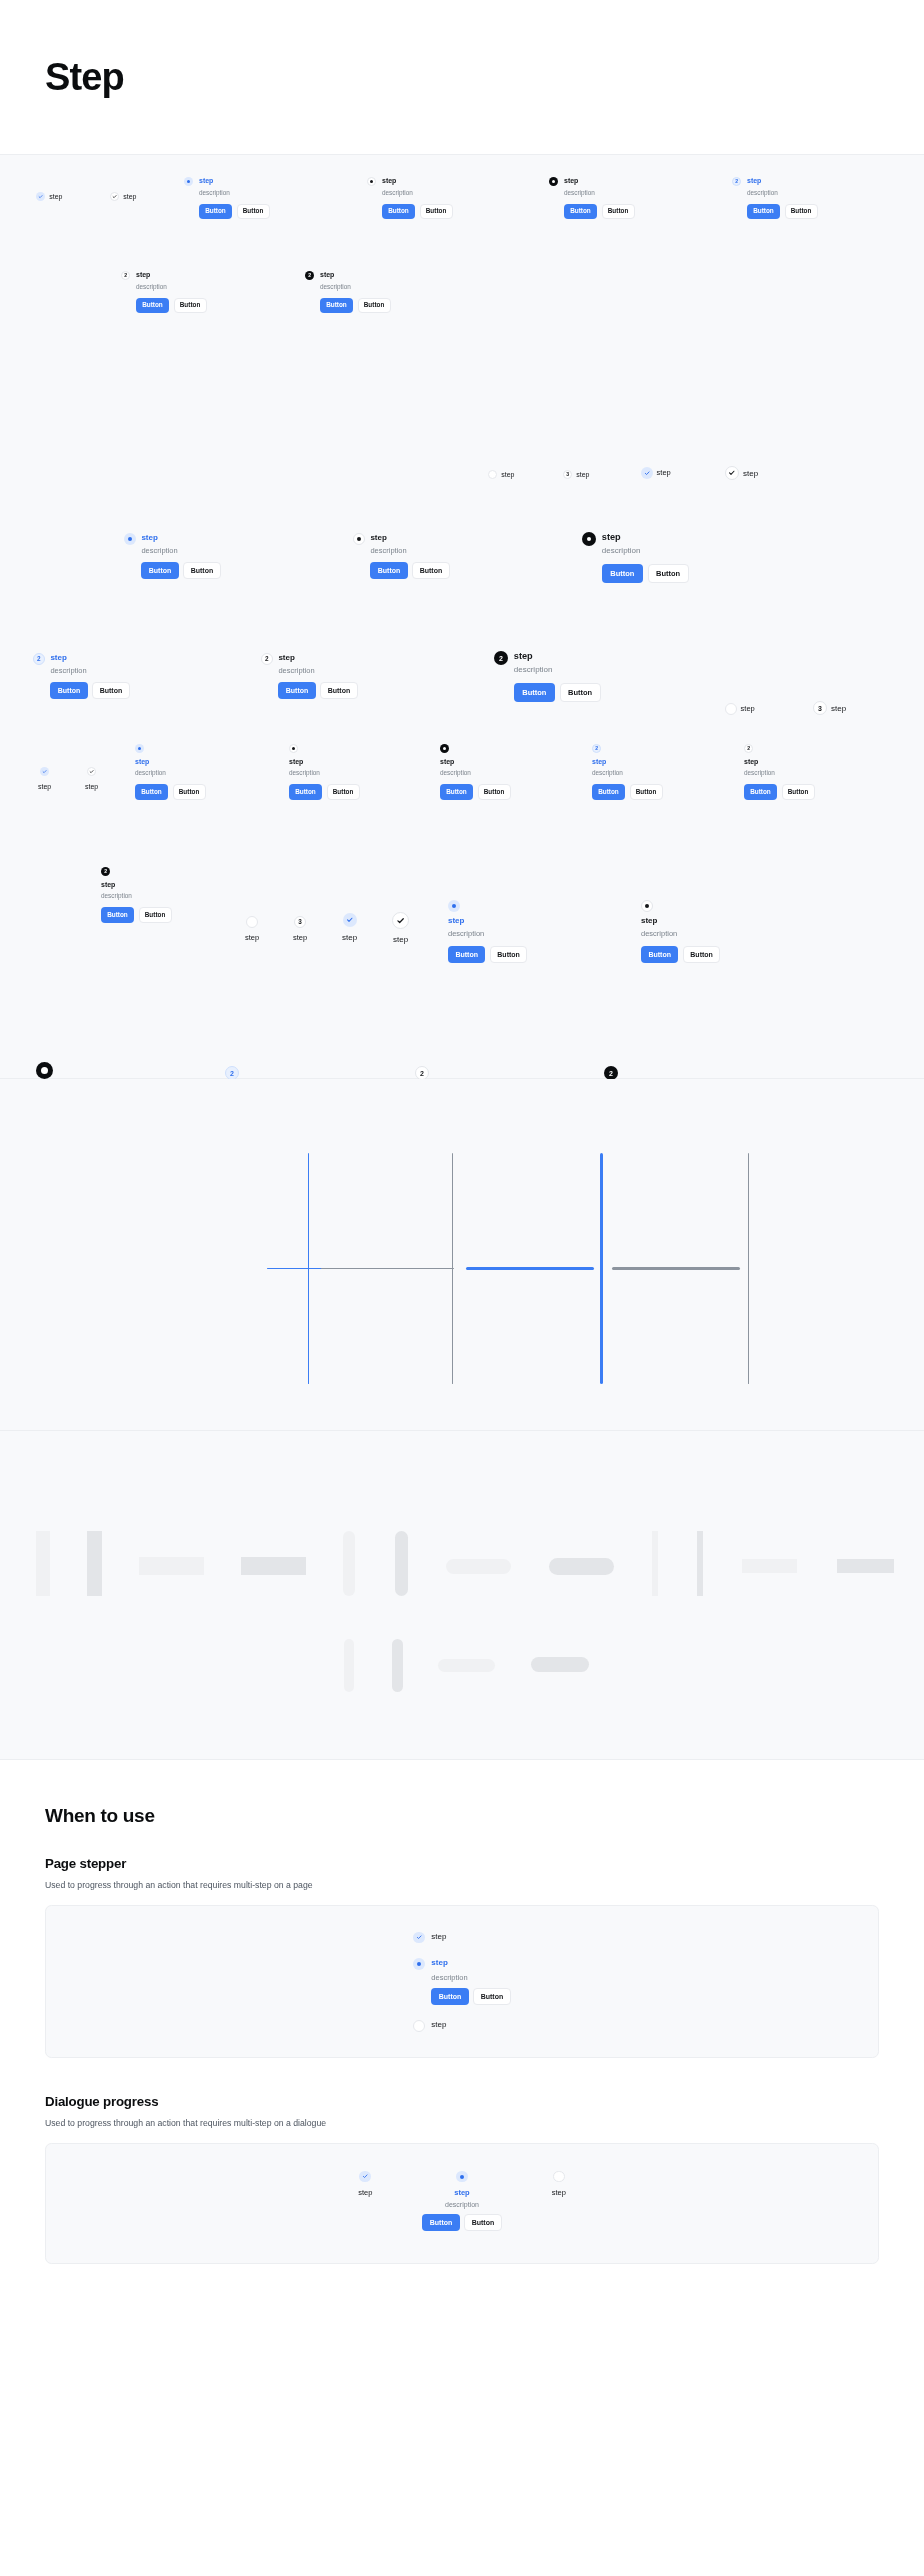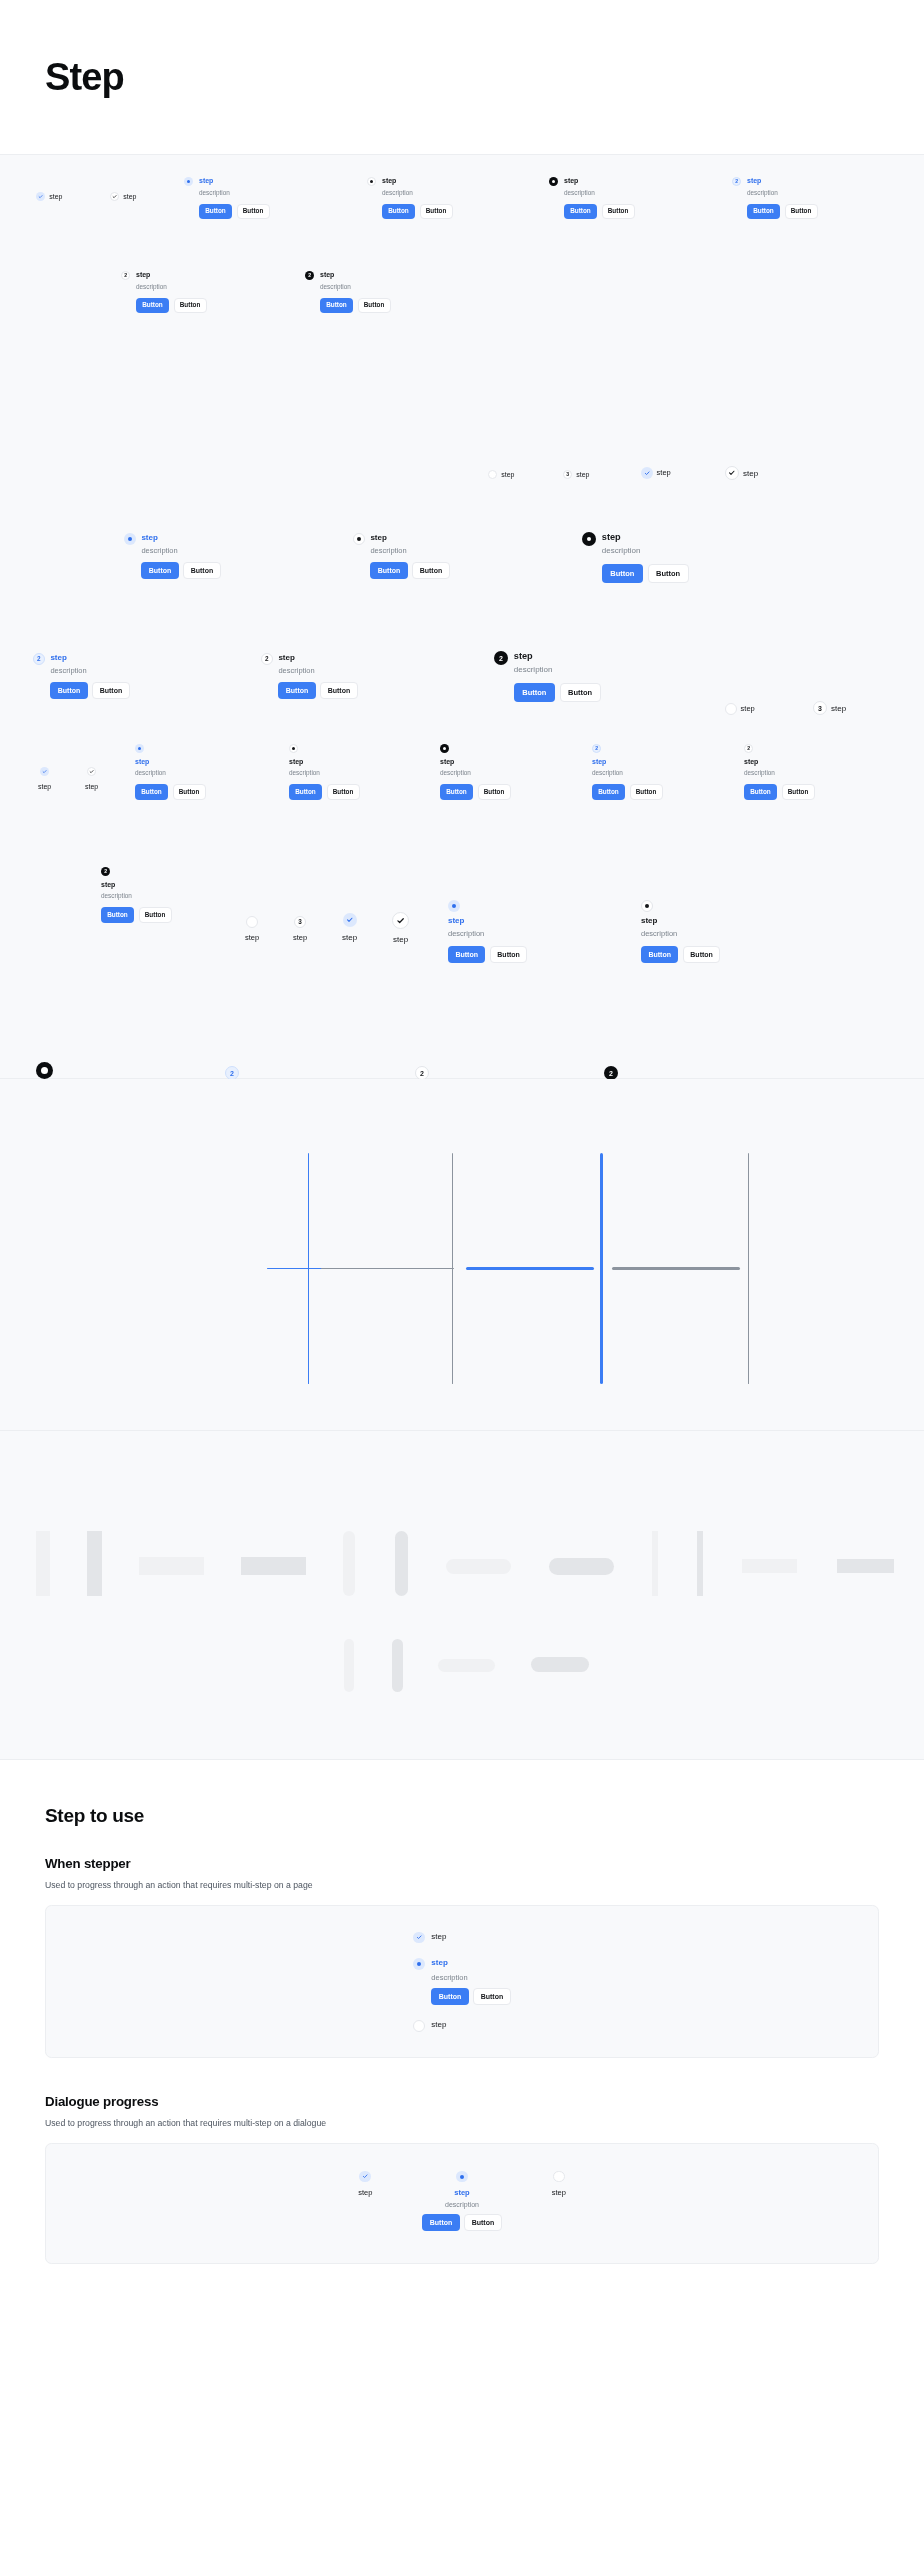--- a/index.html
+++ b/index.html
@@ -672,7 +672,7 @@
   </div>
 
   <div class="whentouse">
-    <h2 class="h2">Step to use</h2>
+    <h2 class="h2">When to use</h2>
 
     <h3 class="h3">When stepper</h3>
     <p class="sub">Used to progress through an action that requires multi-step on a page</p>

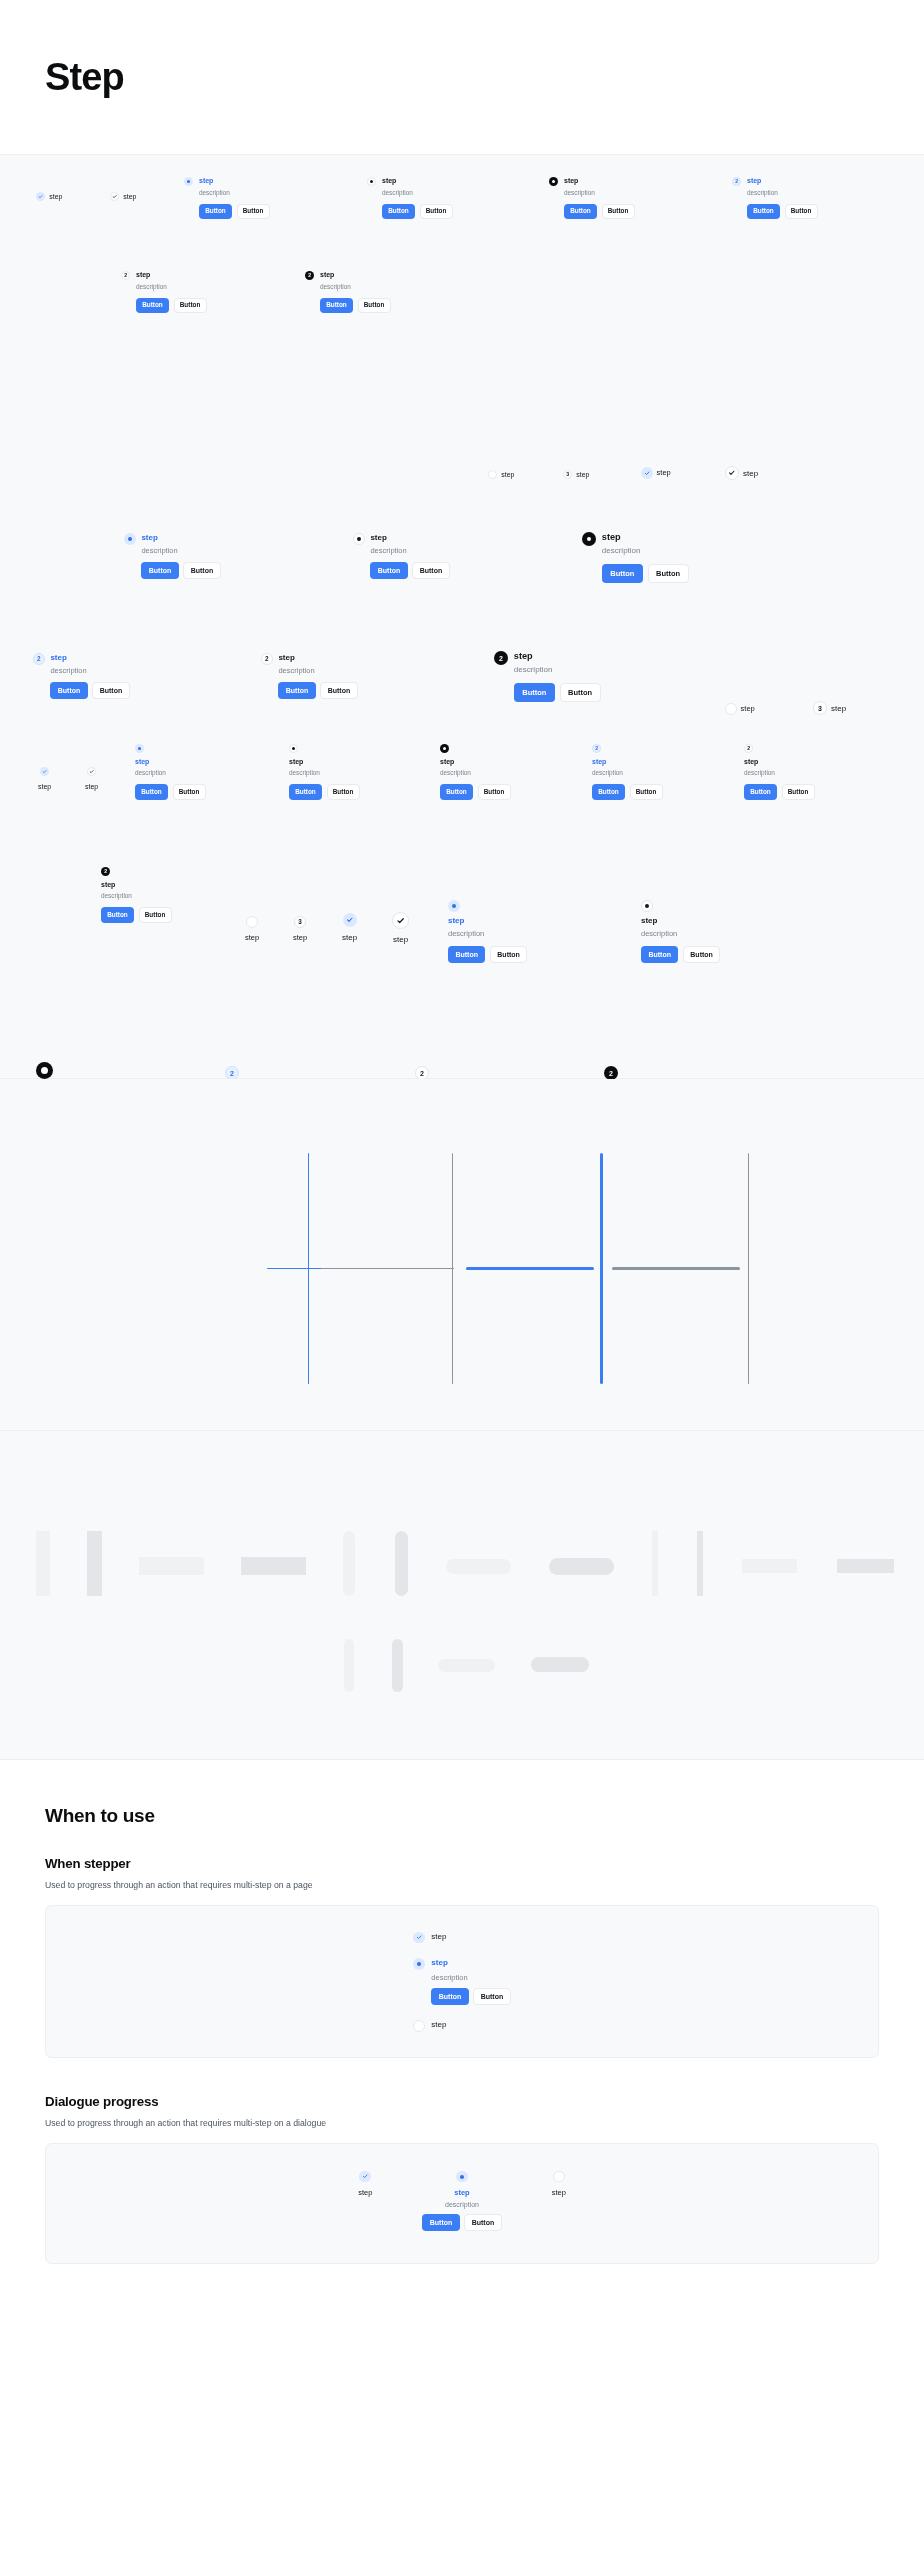--- a/index.html
+++ b/index.html
@@ -674,7 +674,7 @@
   <div class="whentouse">
     <h2 class="h2">When to use</h2>
 
-    <h3 class="h3">When stepper</h3>
+    <h3 class="h3">Page stepper</h3>
     <p class="sub">Used to progress through an action that requires multi-step on a page</p>
 
     <div class="example">

